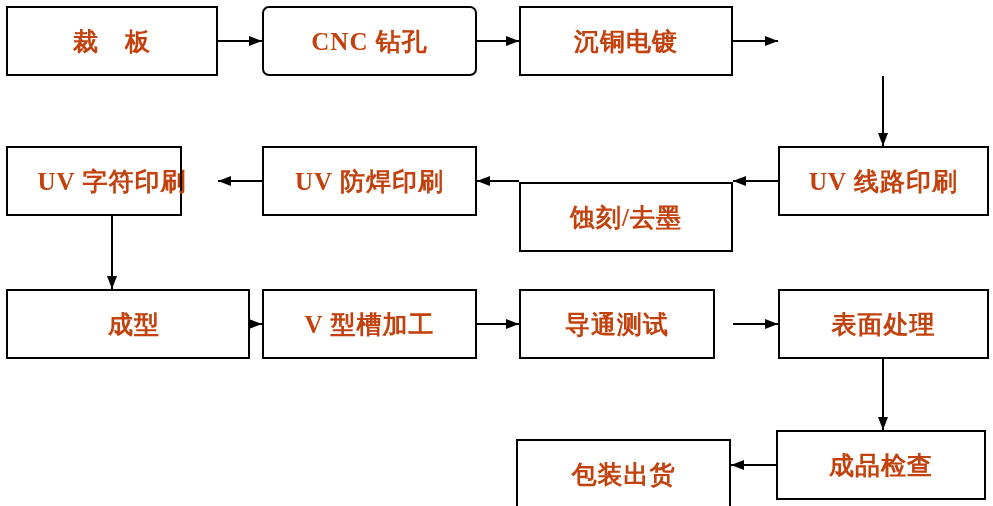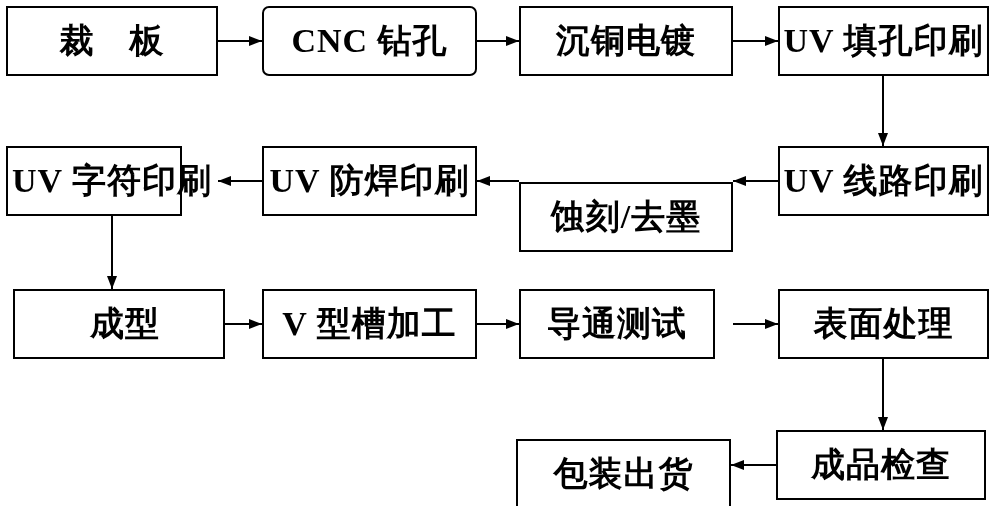--- a/index.html
+++ b/index.html
@@ -32,9 +32,9 @@
     display: flex;
     align-items: center;
     justify-content: center;
-    font-size: 34px;
+    font-size: 25px;
     font-weight: bold;
-    color: #000000;
+    color: #c2410c;
     white-space: nowrap;
     letter-spacing: 1px;
   }

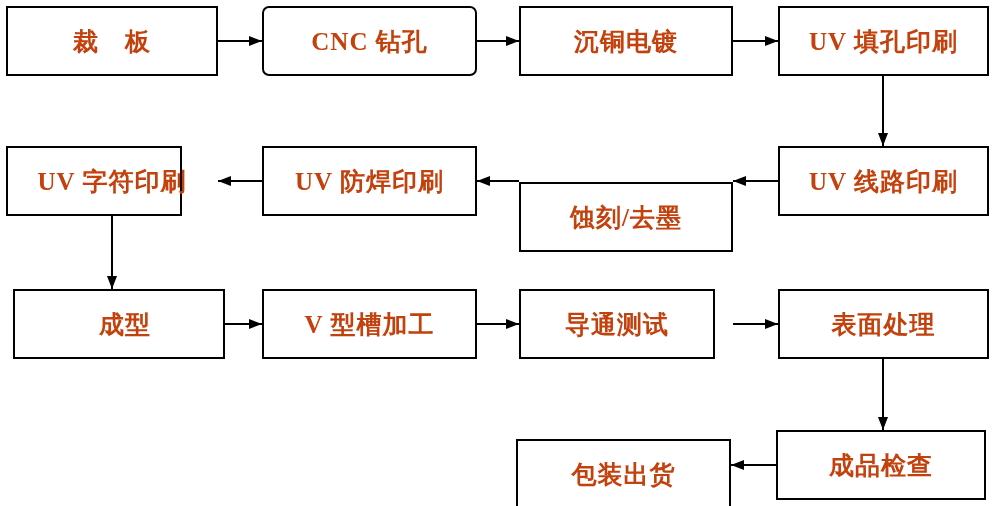--- a/index.html
+++ b/index.html
@@ -107,7 +107,6 @@
   <div class="node n-cut">裁　板</div>
   <div class="node n-cnc">CNC 钻孔</div>
   <div class="node n-copper">沉铜电镀</div>
-  <div class="node n-holefill">UV 填孔印刷</div>
 
   <div class="node n-circuit">UV 线路印刷</div>
   <div class="node n-etch">蚀刻/去墨</div>

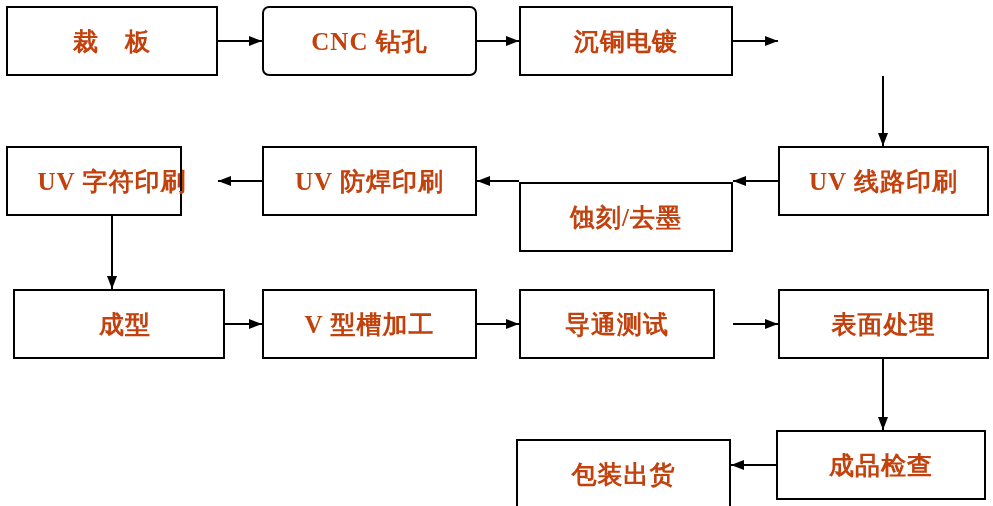--- a/index.html
+++ b/index.html
@@ -49,7 +49,7 @@
   .n-etch       { left: 519px; top: 146px; width: 214px; margin-top: 36px; }
   .n-circuit    { left: 778px; top: 146px; width: 211px; }
   
-  .n-forming    { left: 13px;   top: 289px; width: 212px; padding-left: 12px; }
+  .n-forming    { left: 6px;   top: 289px; width: 244px; padding-left: 12px; }
   .n-vgroove    { left: 262px; top: 289px; width: 215px; }
   .n-test       { left: 519px; top: 289px; width: 196px; }
   .n-surface    { left: 778px; top: 289px; width: 211px; }

